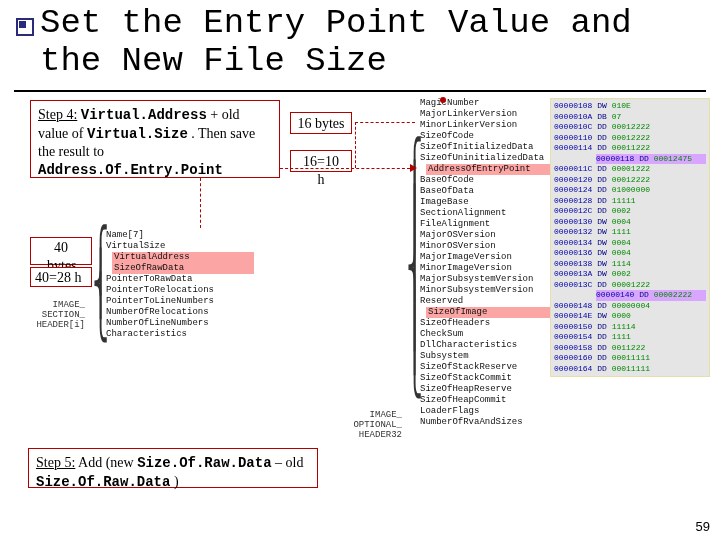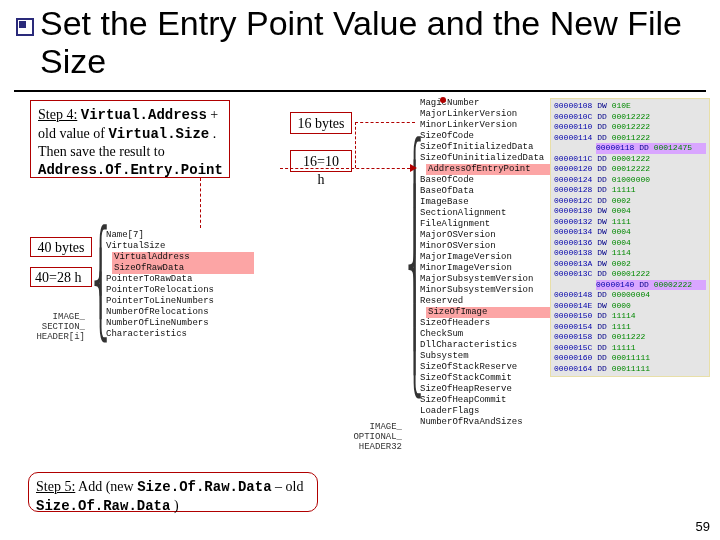--- a/index.html
+++ b/index.html
@@ -43,7 +43,7 @@
     font-size: 34px;
     line-height: 1.12;
     color: #000;
-    font-family: Liberation Sans, sans-serif;
+    font-family: Liberation Mono, monospace;
   }
   .hr {
     position: absolute;

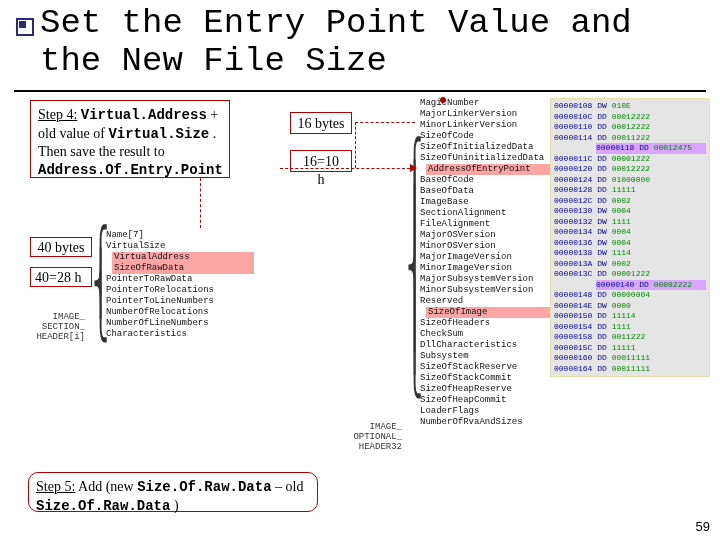--- a/index.html
+++ b/index.html
@@ -65,7 +65,7 @@
   }
   .box u { text-decoration: underline; }
   .mono { font-family: "Courier New", monospace; font-weight: bold; }
-  .step4 { left: 30px; top: 100px; width: 200px; height: 78px; }
+  .step4 { left: 30px; top: 100px; width: 250px; height: 78px; }
   .mini16 { left: 290px; top: 112px; width: 62px; height: 22px; padding: 2px 4px; text-align: center; }
   .mini16h { left: 290px; top: 150px; width: 62px; height: 22px; padding: 2px 12px; text-align: center; }
   .mini40 { left: 30px; top: 237px; width: 62px; height: 20px; padding: 1px 0; text-align: center; }

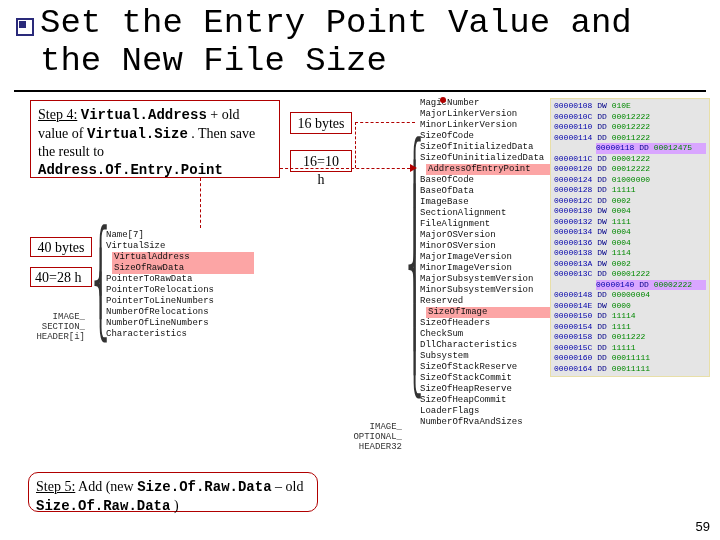--- a/index.html
+++ b/index.html
@@ -242,6 +242,7 @@
 
   <div class="hex" id="hex">
       <div class="row"><span class="addr">00000108</span>  <span class="op">DW</span> <span class="val">010E</span></div>
+      <div class="row"><span class="addr">0000010A</span>  <span class="op">DB</span> <span class="val">07</span></div>
       <div class="row"><span class="addr">0000010C</span>  <span class="op">DD</span> <span class="val">00012222</span></div>
       <div class="row"><span class="addr">00000110</span>  <span class="op">DD</span> <span class="val">00012222</span></div>
       <div class="row"><span class="addr">00000114</span>  <span class="op">DD</span> <span class="val">00011222</span></div>

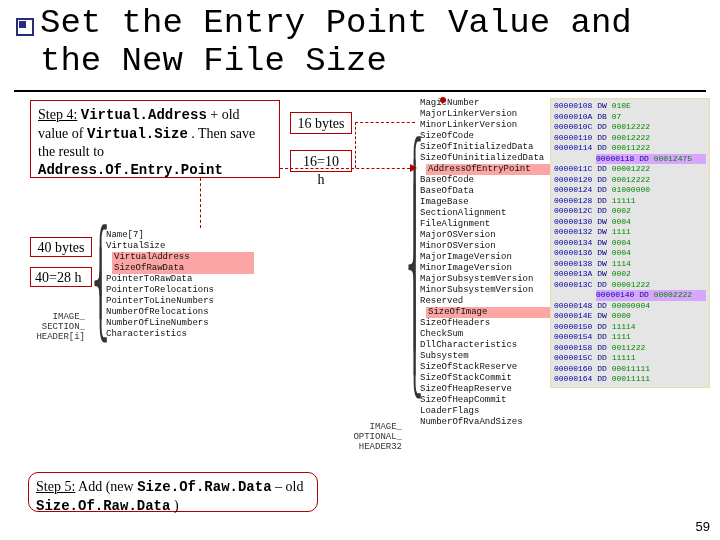--- a/index.html
+++ b/index.html
@@ -68,7 +68,7 @@
   .step4 { left: 30px; top: 100px; width: 250px; height: 78px; }
   .mini16 { left: 290px; top: 112px; width: 62px; height: 22px; padding: 2px 4px; text-align: center; }
   .mini16h { left: 290px; top: 150px; width: 62px; height: 22px; padding: 2px 12px; text-align: center; }
-  .mini40 { left: 30px; top: 237px; width: 62px; height: 20px; padding: 1px 0; text-align: center; }
+  .mini40 { left: 30px; top: 237px; width: 62px; height: 28px; padding: 1px 16px; text-align: center; }
   .mini40h { left: 30px; top: 267px; width: 62px; height: 20px; padding: 1px 4px; }
   .step5 { left: 28px; top: 472px; width: 290px; height: 40px; border-radius: 10px; }
 

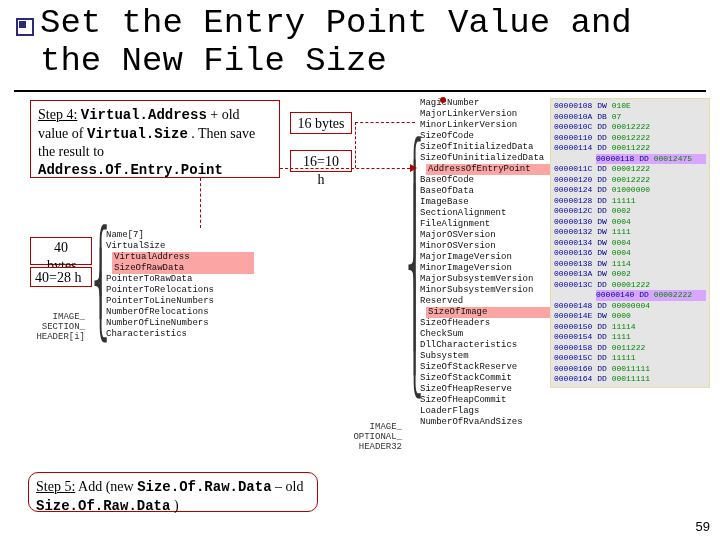--- a/index.html
+++ b/index.html
@@ -102,7 +102,6 @@
     line-height: 10px;
     color: #333;
     text-align: right;
-    margin-top: 12px;
   }
 
   

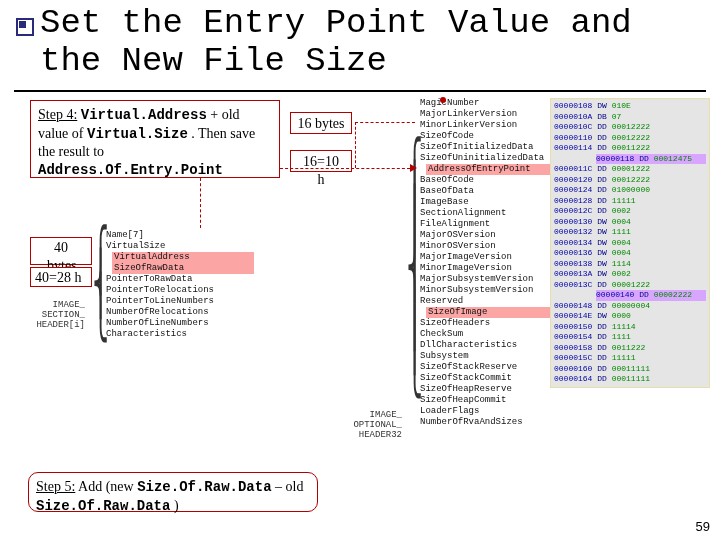--- a/index.html
+++ b/index.html
@@ -264,7 +264,6 @@
       <div class="row"><span class="addr">00000150</span>  <span class="op">DD</span> <span class="val">11114</span></div>
       <div class="row"><span class="addr">00000154</span>  <span class="op">DD</span> <span class="val">1111</span></div>
       <div class="row"><span class="addr">00000158</span>  <span class="op">DD</span> <span class="val">0011222</span></div>
-      <div class="row"><span class="addr">0000015C</span>  <span class="op">DD</span> <span class="val">11111</span></div>
       <div class="row"><span class="addr">00000160</span>  <span class="op">DD</span> <span class="val">00011111</span></div>
       <div class="row"><span class="addr">00000164</span>  <span class="op">DD</span> <span class="val">00011111</span></div>
     </div>

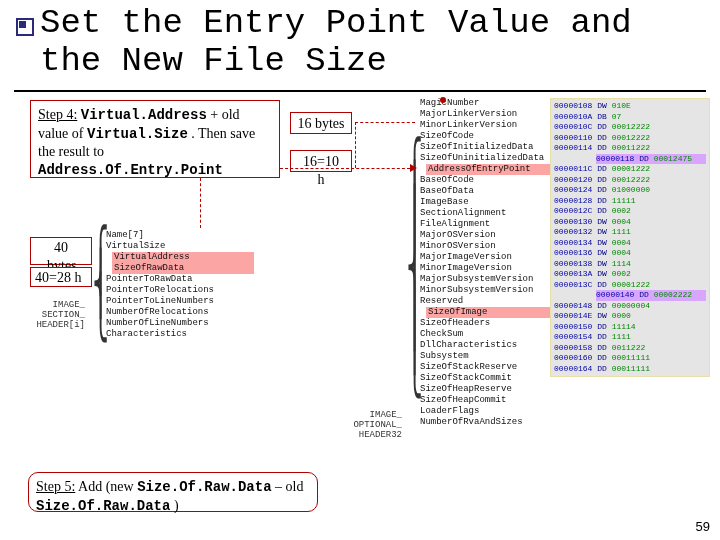--- a/index.html
+++ b/index.html
@@ -70,7 +70,7 @@
   .mini16h { left: 290px; top: 150px; width: 62px; height: 22px; padding: 2px 12px; text-align: center; }
   .mini40 { left: 30px; top: 237px; width: 62px; height: 28px; padding: 1px 16px; text-align: center; }
   .mini40h { left: 30px; top: 267px; width: 62px; height: 20px; padding: 1px 4px; }
-  .step5 { left: 28px; top: 472px; width: 290px; height: 40px; border-radius: 10px; }
+  .step5 { left: 28px; top: 448px; width: 290px; height: 40px; }
 
   
   .flist {

